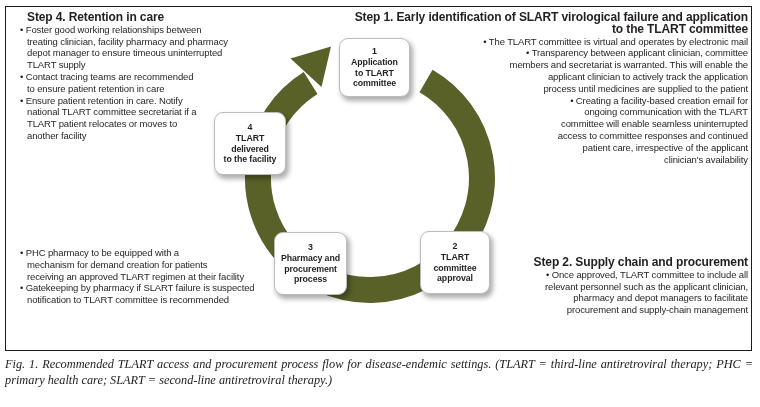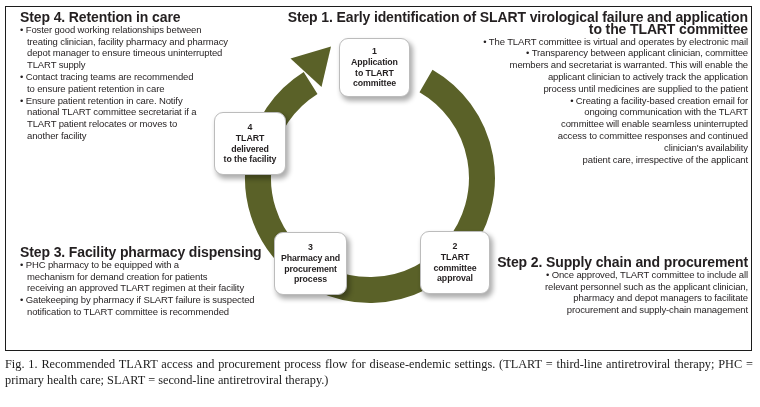--- a/index.html
+++ b/index.html
@@ -15,7 +15,7 @@
 
   
   .step{position:absolute;font-size:9.5px;line-height:11.8px;letter-spacing:-0.12px;}
-  .step .step-title{font-weight:bold;font-size:14px;}
+  .step .step-title{font-weight:bold;font-size:12px;margin-left:7px;}
   .step .line{white-space:nowrap;}
   .step.left .bullet .cont{margin-left:7px;}
   .step.right{text-align:right;}

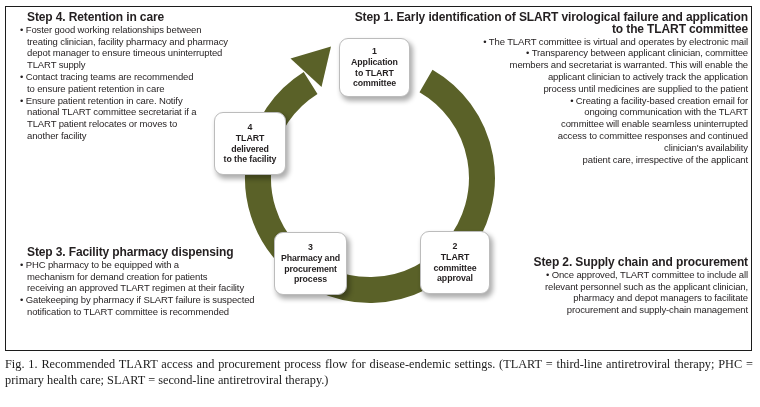--- a/index.html
+++ b/index.html
@@ -98,8 +98,8 @@
         <div class="line cont">ongoing communication with the TLART</div>
         <div class="line cont">committee will enable seamless uninterrupted</div>
         <div class="line cont">access to committee responses and continued</div>
+        <div class="line cont">patient care, irrespective of the applicant</div>
         <div class="line cont">clinician's availability</div>
-        <div class="line cont">patient care, irrespective of the applicant</div>
       </div>
     </div>
   <div class="step right" id="step-2">

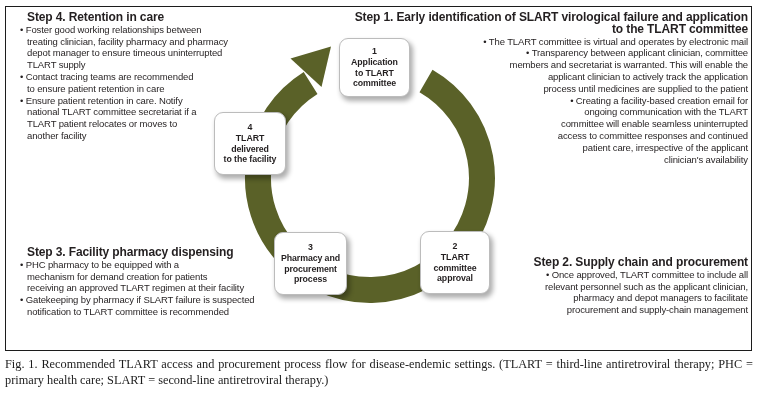--- a/index.html
+++ b/index.html
@@ -114,9 +114,6 @@
       </div>
     </div>
   <div class="step left" id="step-3">
-      <div class="step-title">
-        <div class="line">Step 3. Facility pharmacy dispensing</div>
-      </div>
       <div class="bullet">
         <div class="line first">• PHC pharmacy to be equipped with a</div>
         <div class="line cont">mechanism for demand creation for patients</div>

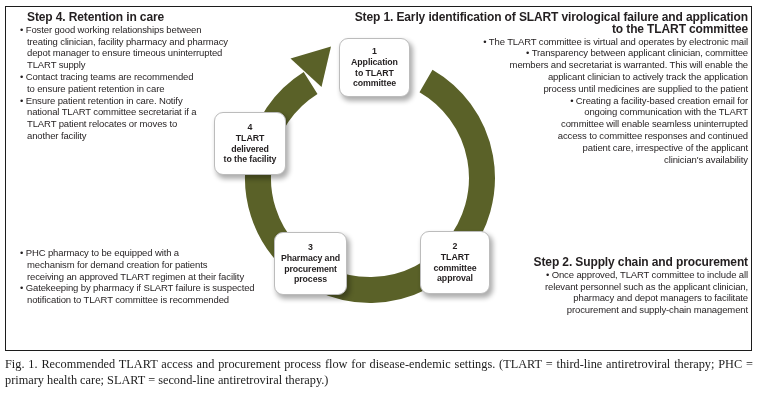--- a/index.html
+++ b/index.html
@@ -38,7 +38,7 @@
 
   .caption{
     position:absolute;left:5px;top:357px;width:748px;
-    font-family:"Liberation Serif",serif;
+    font-family:"Liberation Serif",serif;font-style:italic;
     font-size:12.3px;line-height:15.5px;text-align:justify;color:#1c1c1c;
   }
 </style>

